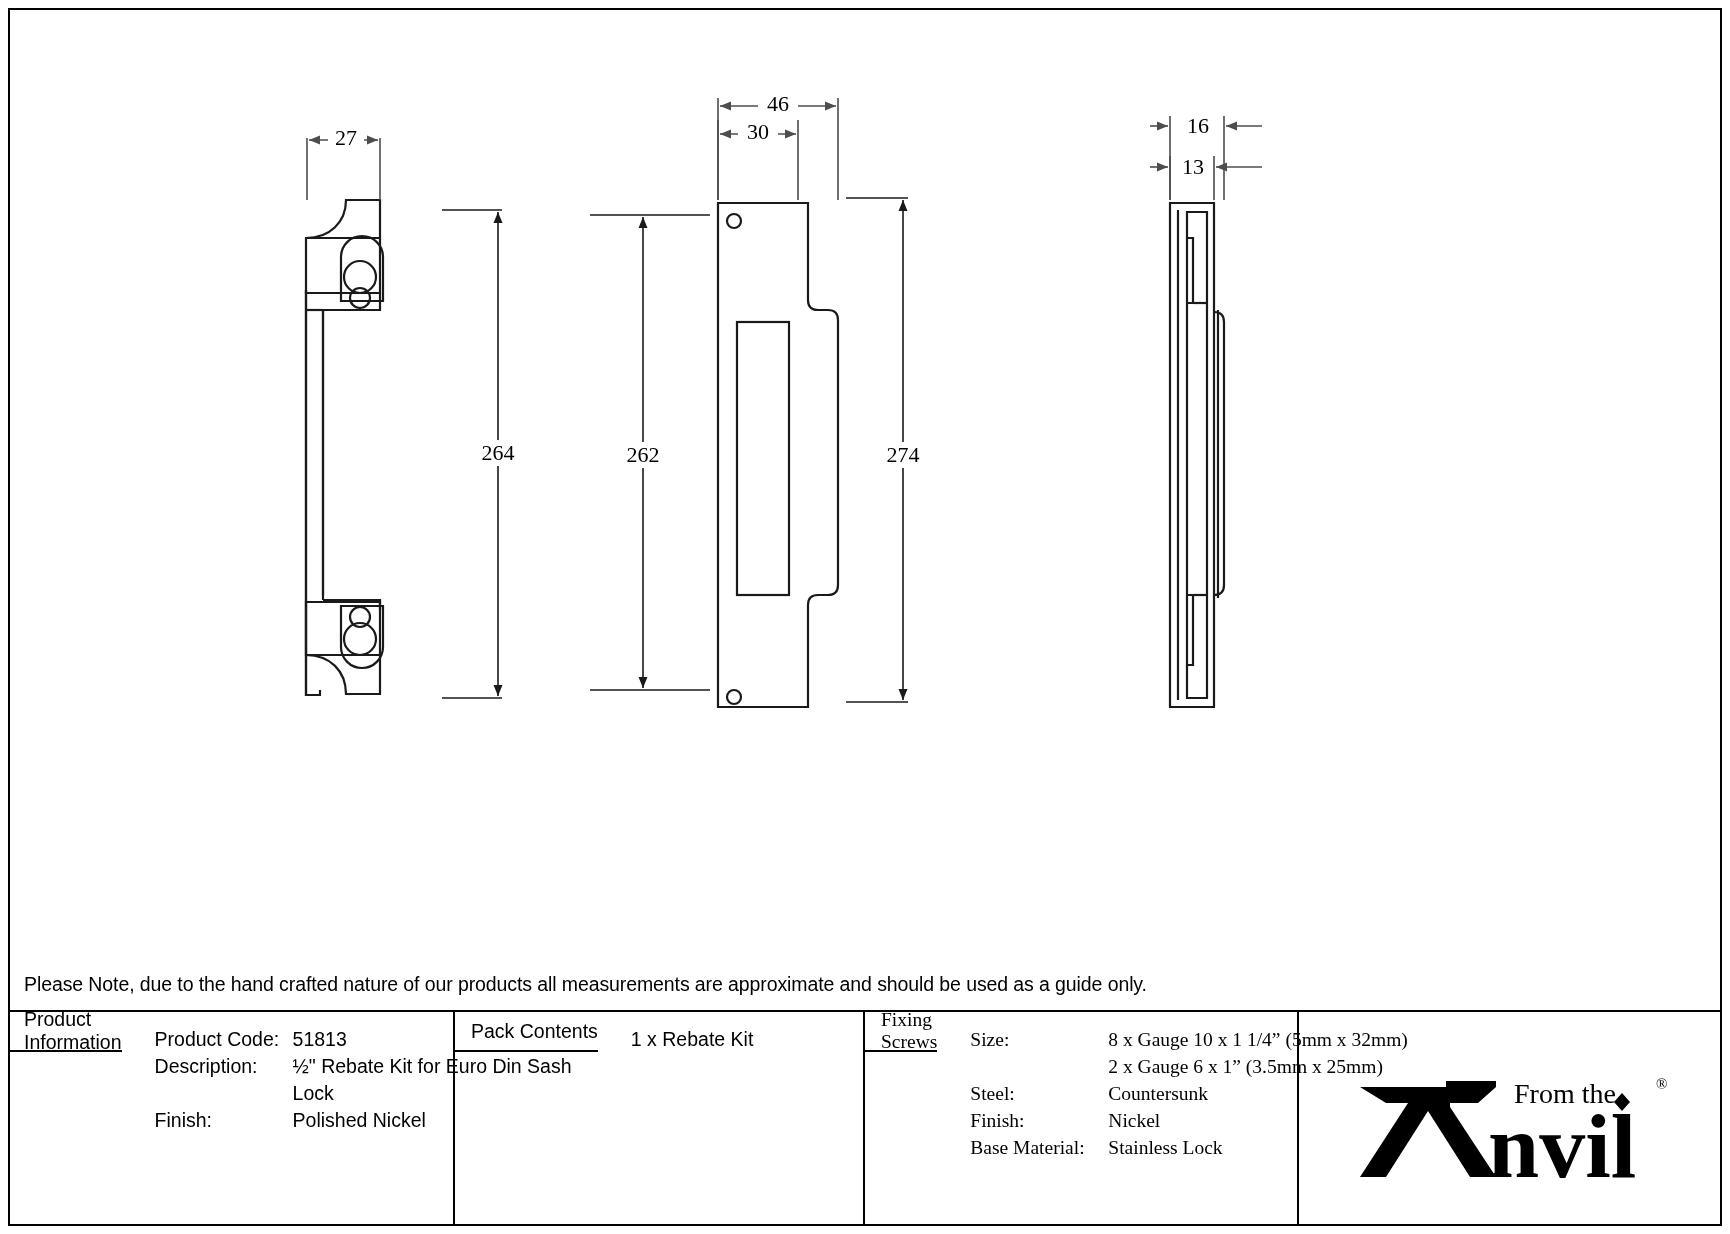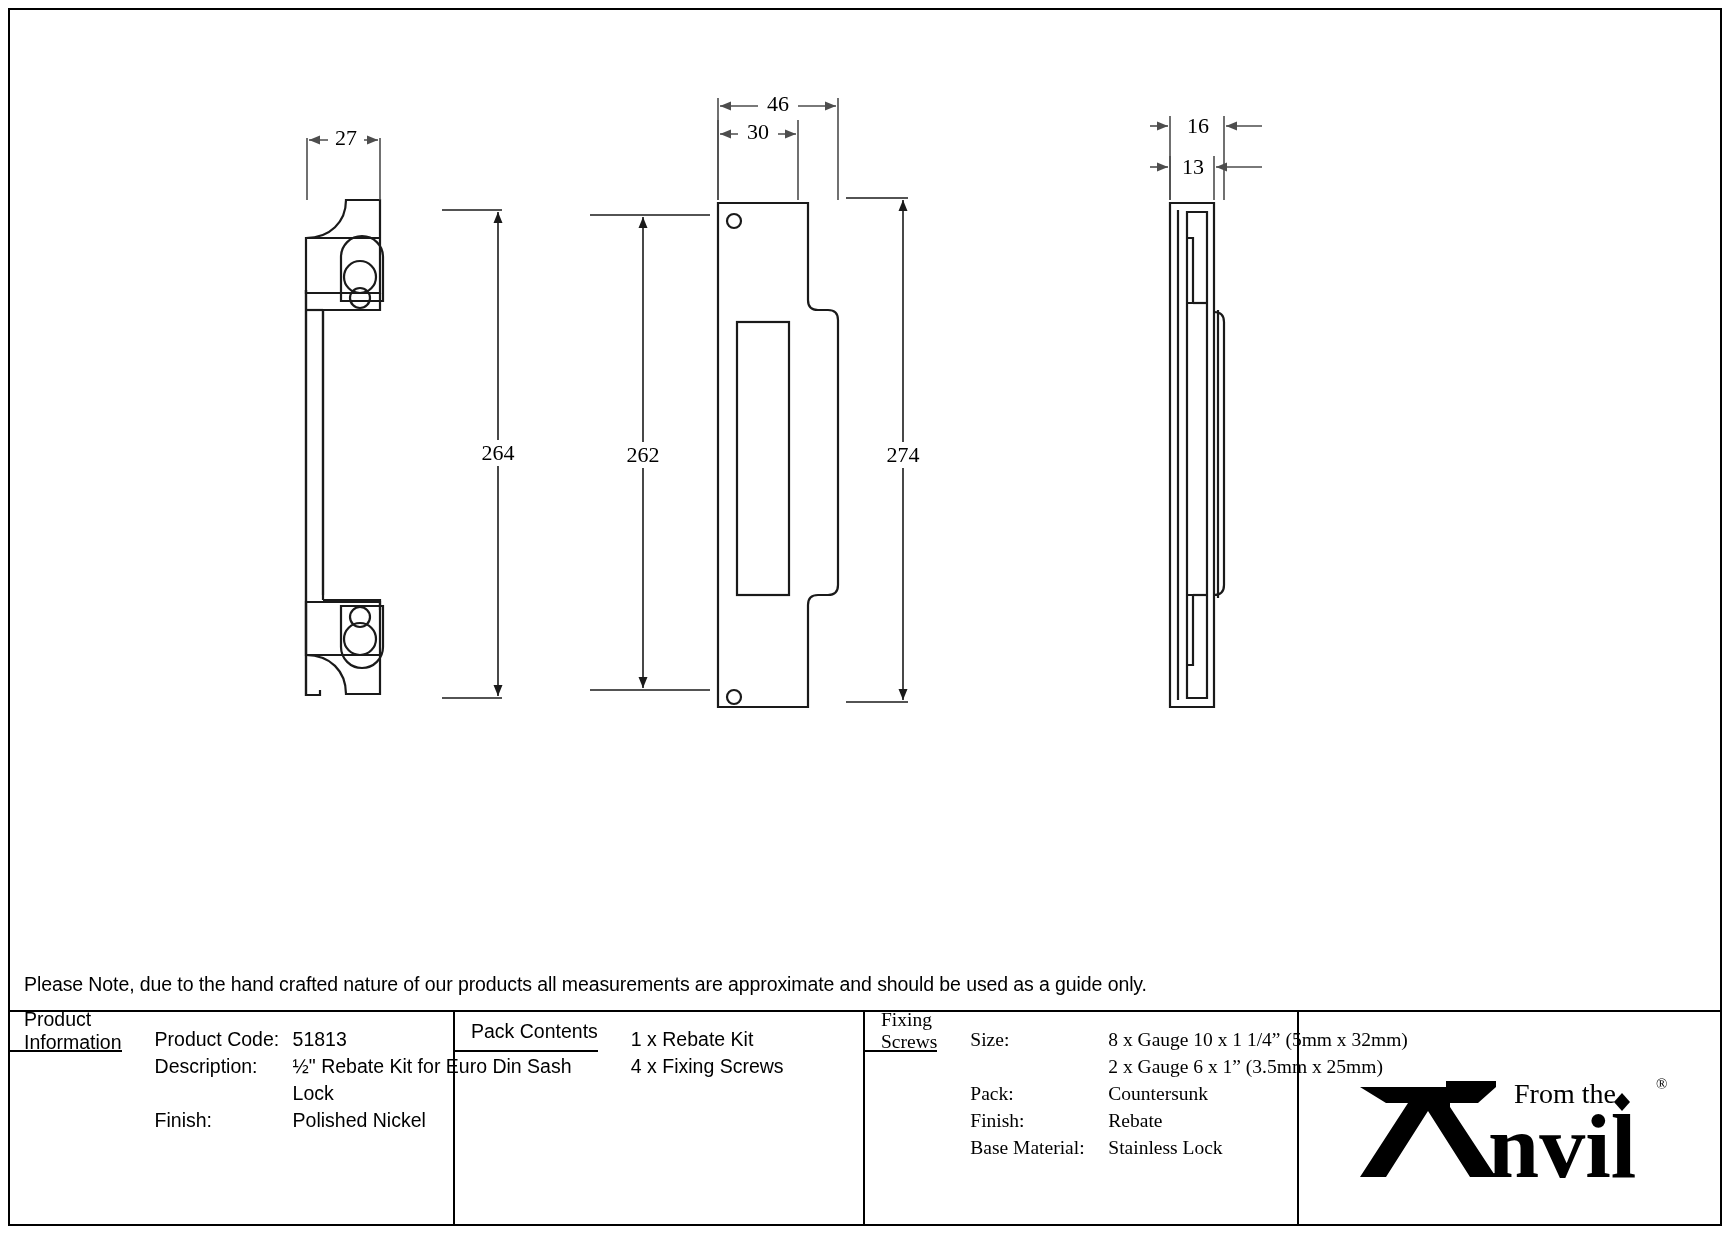--- a/index.html
+++ b/index.html
@@ -320,7 +320,6 @@
       <div class="col-head">Pack Contents</div>
       <div class="col-body">
         <div class="simple-line">1 x Rebate Kit</div>
-        <div class="simple-line">4 x Fixing Screws</div>
       </div>
     </div>
 

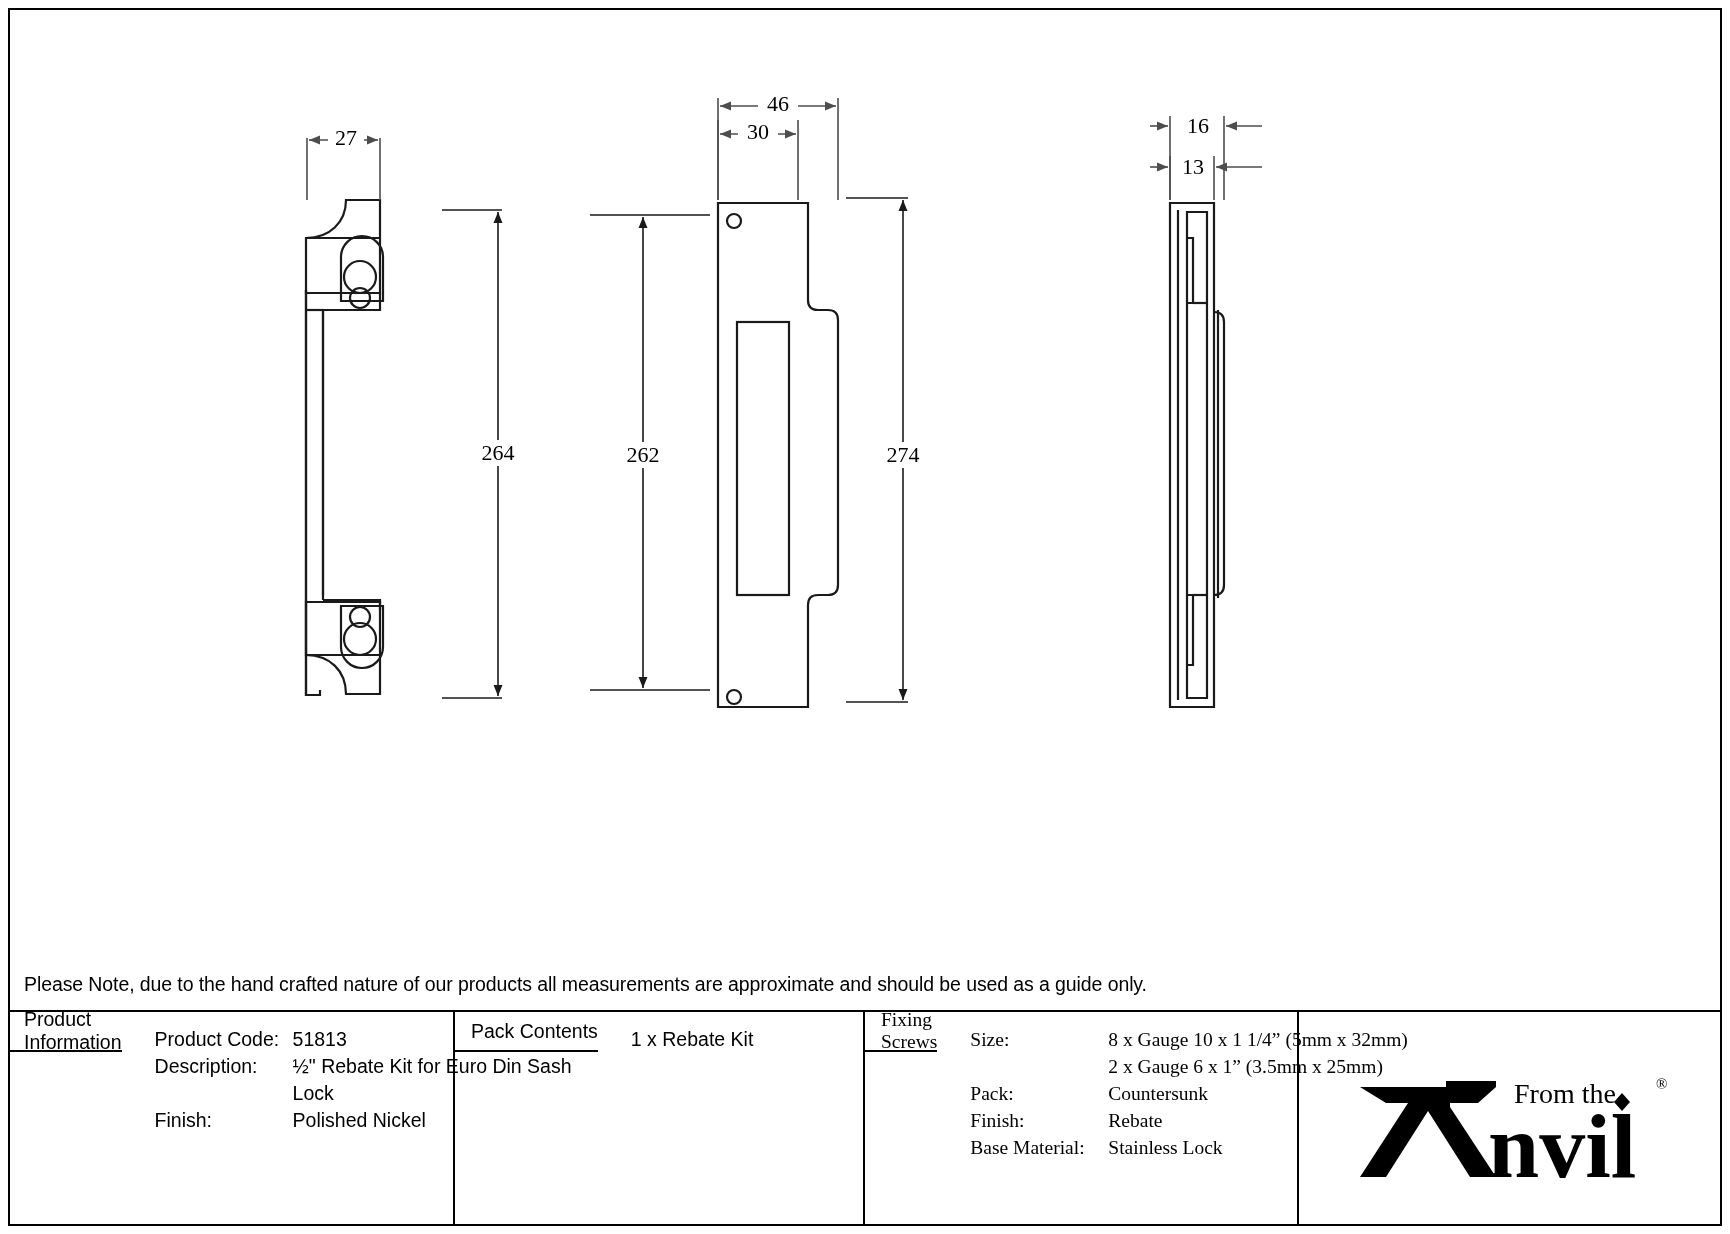--- a/index.html
+++ b/index.html
@@ -332,7 +332,7 @@
         </div>
         <div class="kv-cont">2 x Gauge 6 x 1” (3.5mm x 25mm)</div>
         <div class="kv-row">
-          <span class="screw-label">Pack:</span>
+          <span class="screw-label">Steel:</span>
           <span class="kv-value">Countersunk</span>
         </div>
         <div class="kv-row">

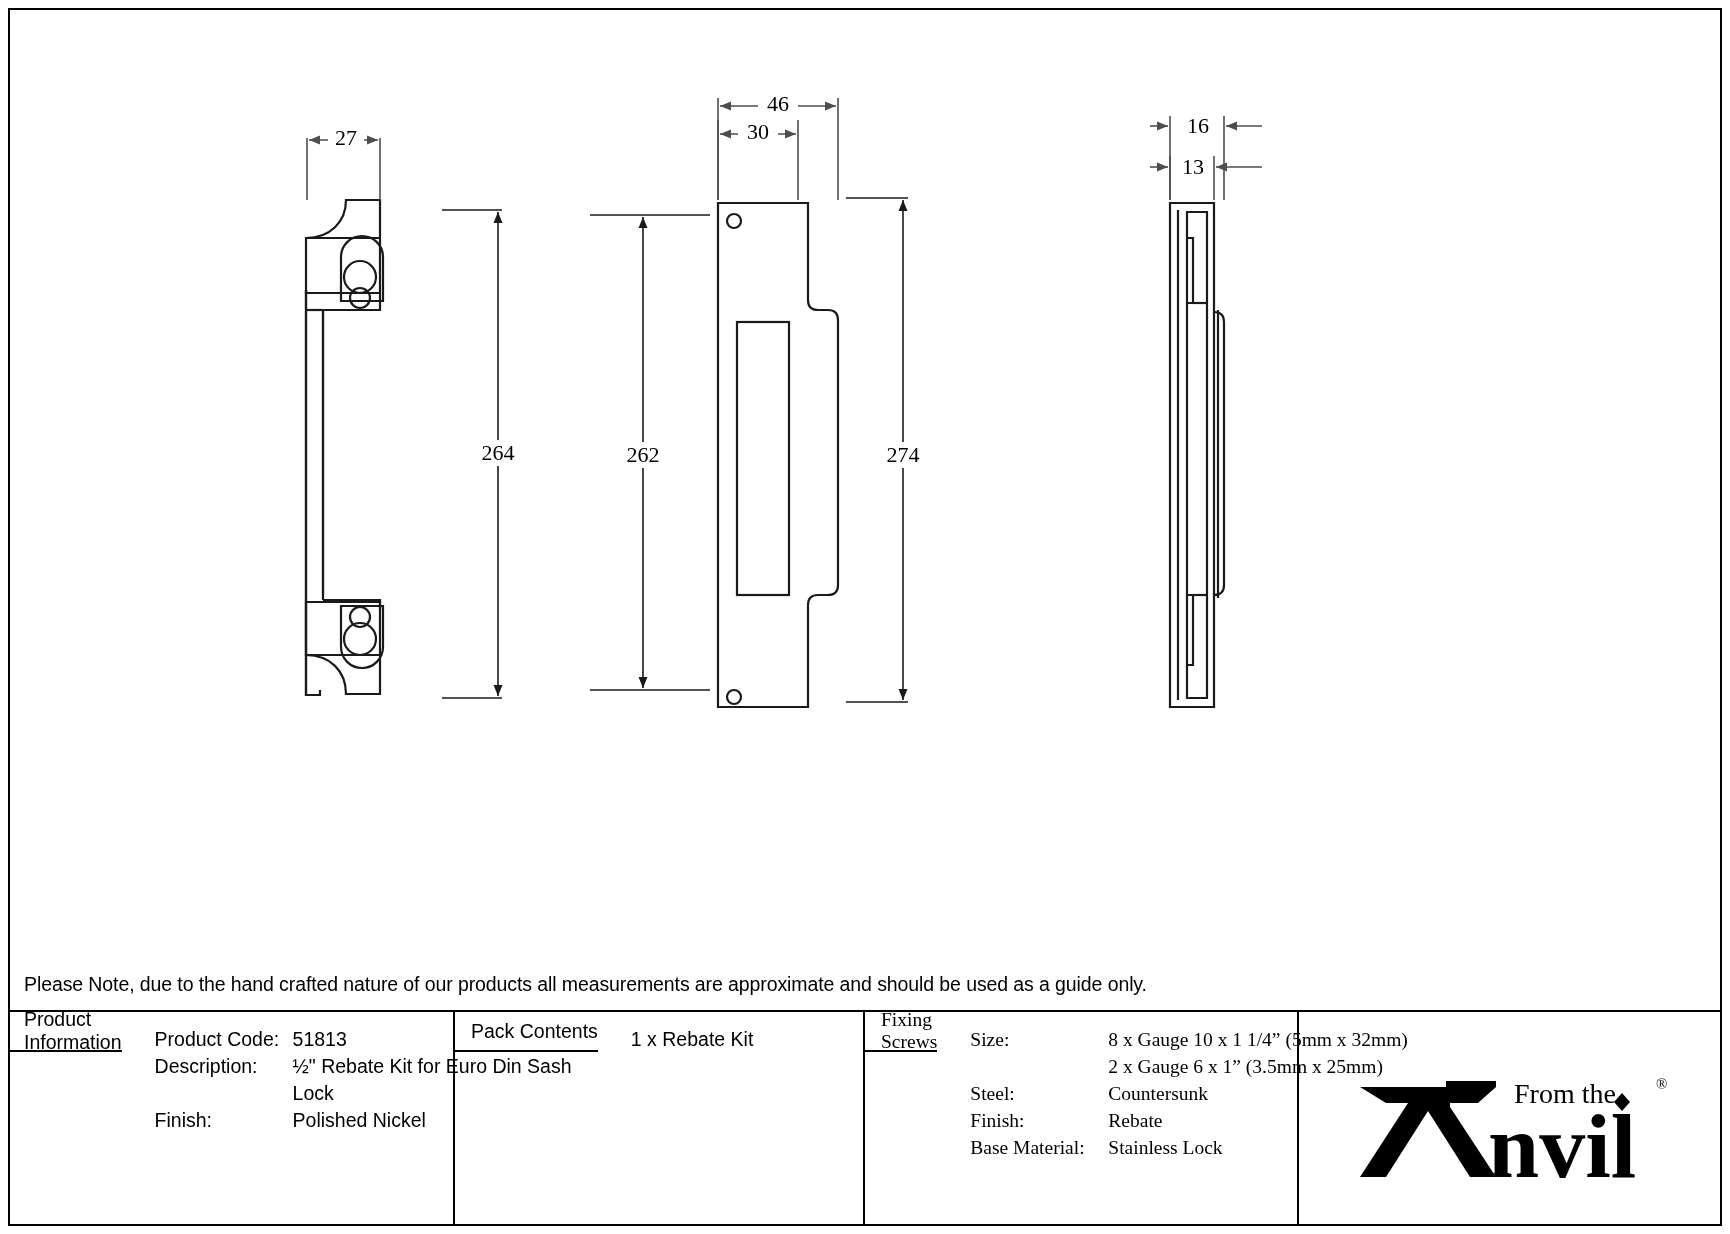--- a/index.html
+++ b/index.html
@@ -337,7 +337,7 @@
         </div>
         <div class="kv-row">
           <span class="screw-label">Finish:</span>
-          <span class="kv-value">Rebate</span>
+          <span class="kv-value">Nickel</span>
         </div>
         <div class="kv-row">
           <span class="screw-label">Base Material:</span>

